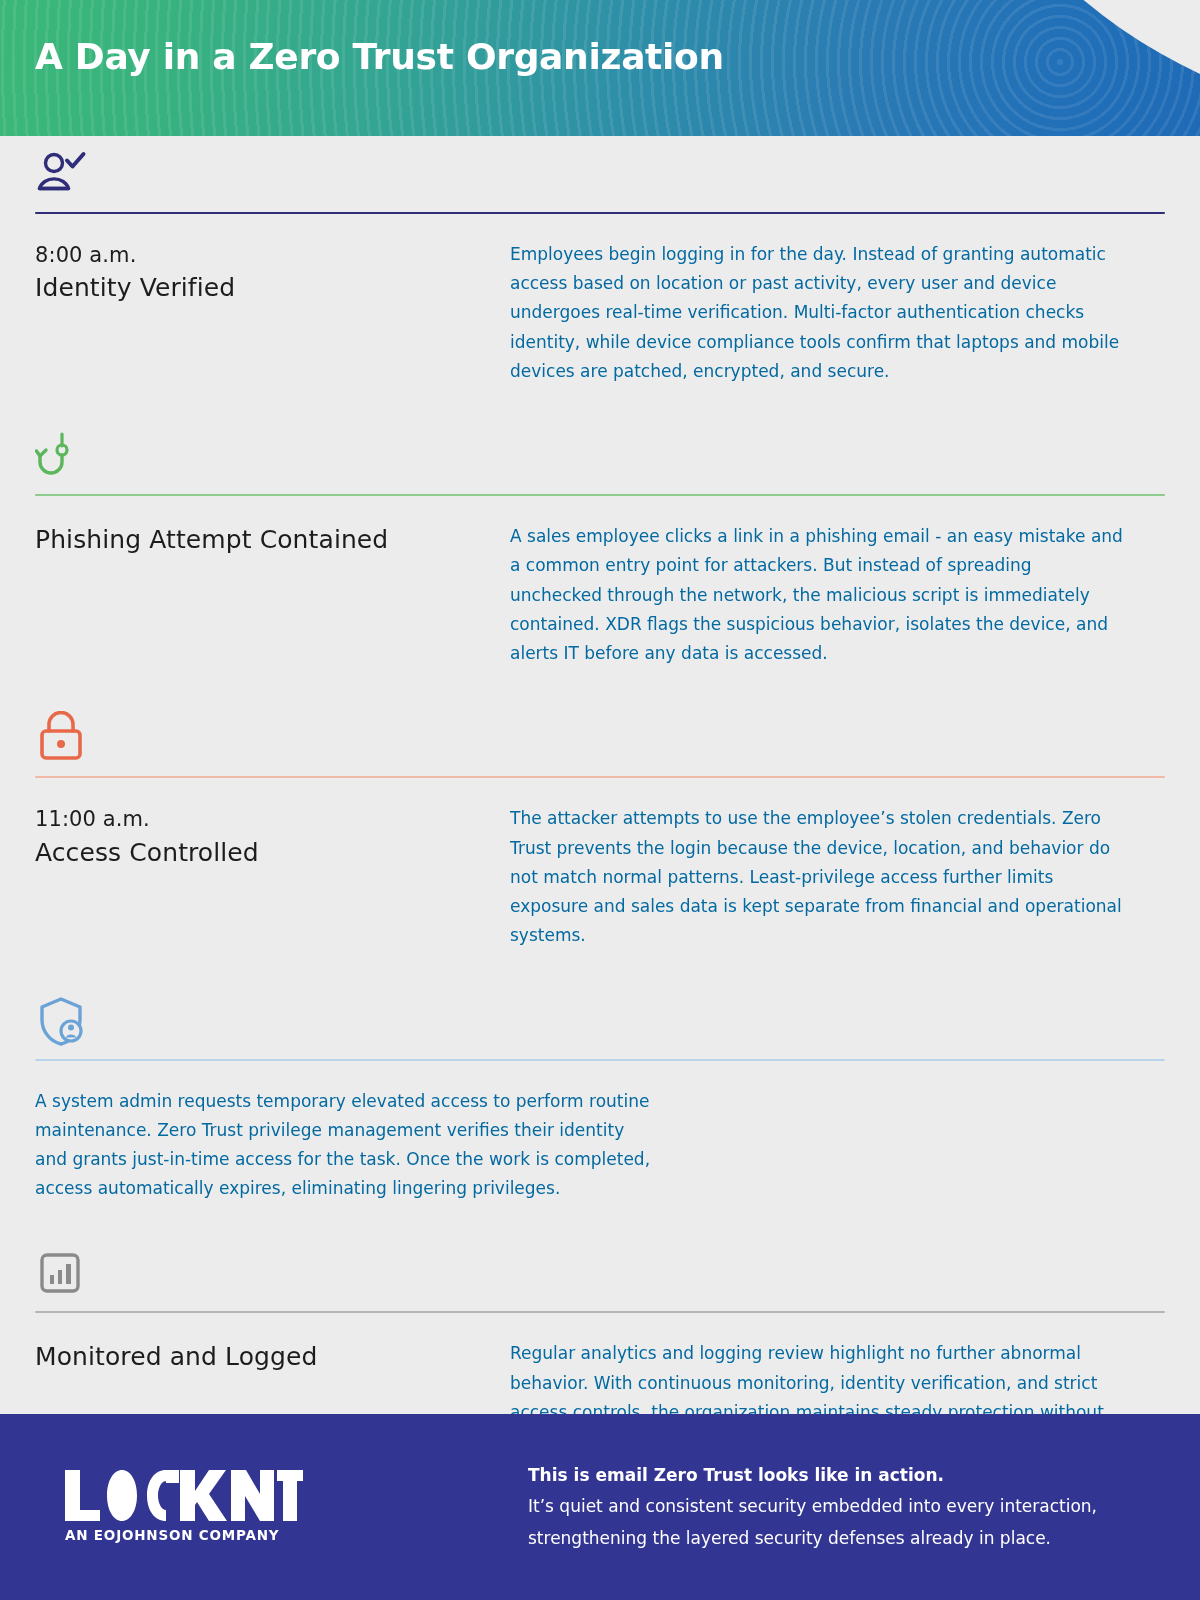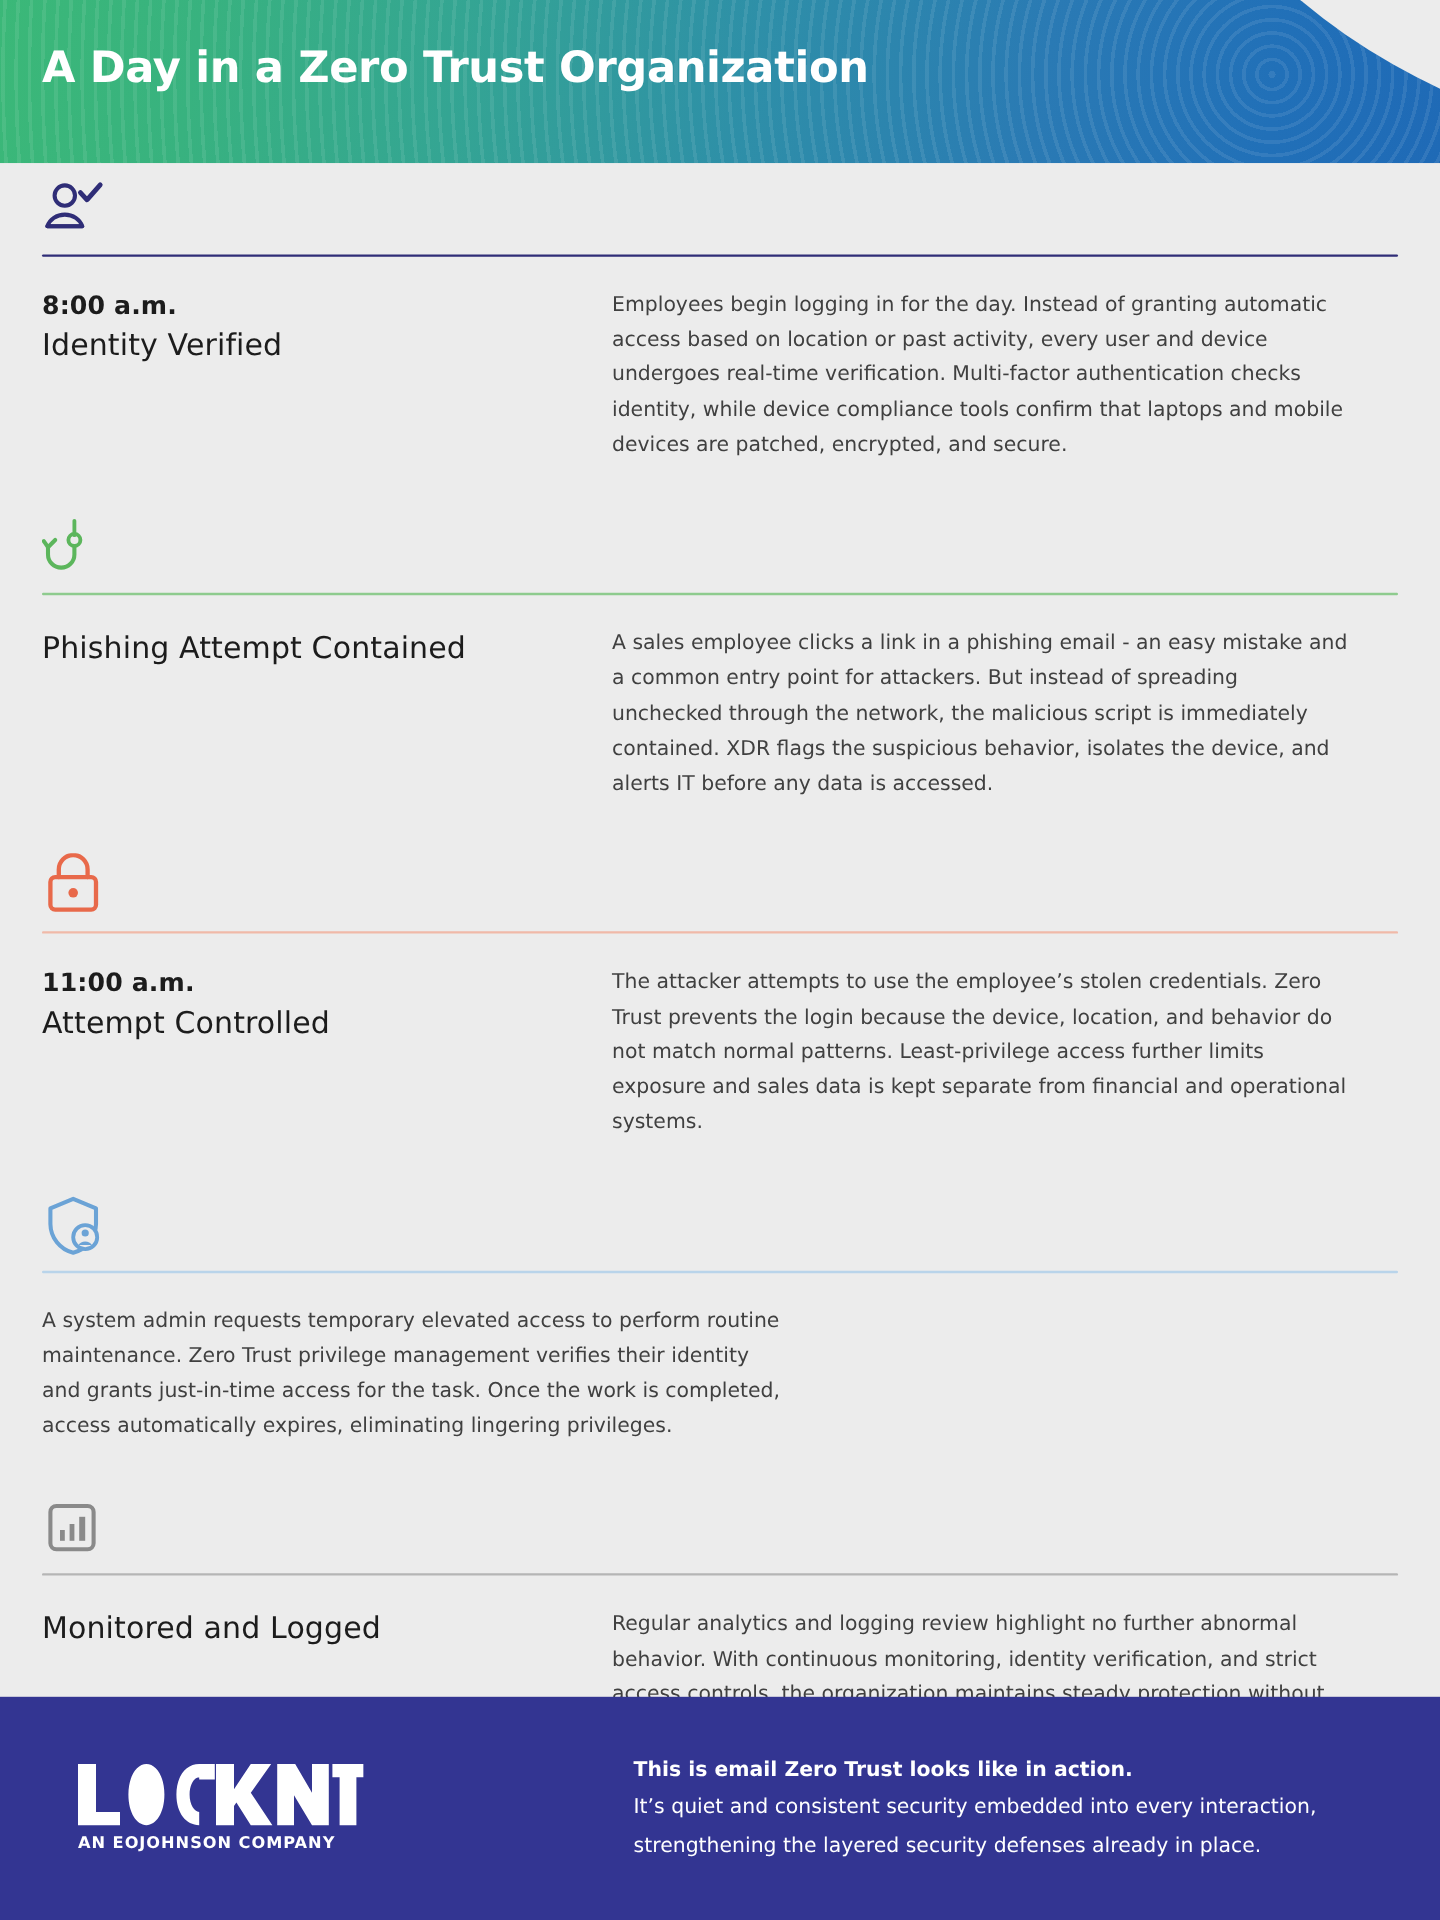--- a/index.html
+++ b/index.html
@@ -81,7 +81,7 @@
   }
   .time {
     font-size:21px;
-    font-weight:bold;
+    font-weight:normal;
     color:#1c1c1c;
     line-height:1.45;
     letter-spacing:0.1px;

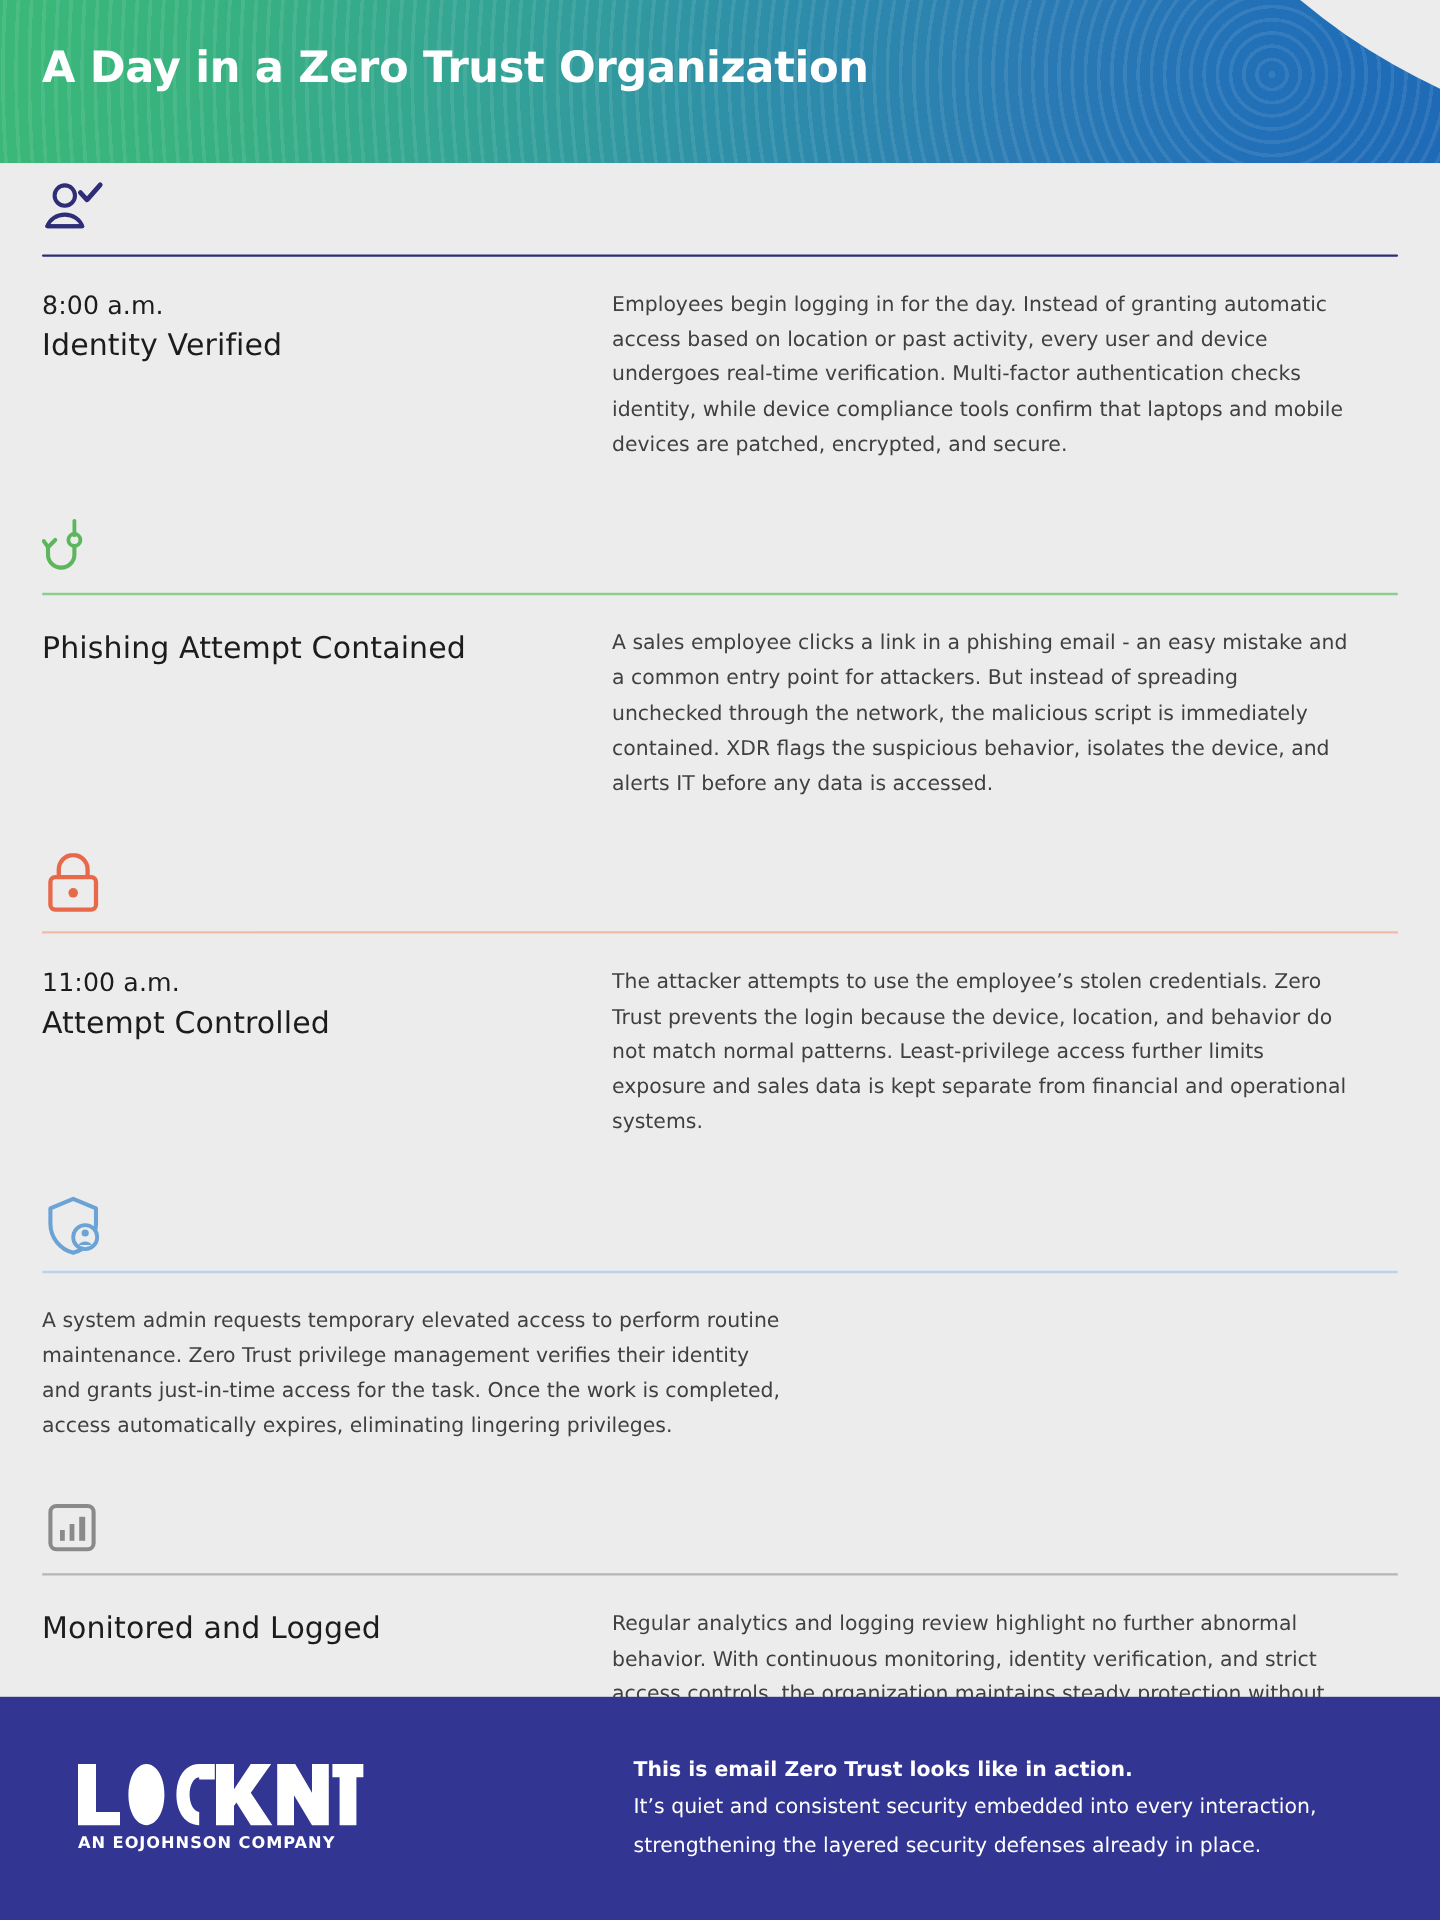--- a/index.html
+++ b/index.html
@@ -97,7 +97,7 @@
     flex:1 1 auto;
     font-size:17px;
     line-height:1.72;
-    color:#404040;
+    color:#0369a1;
     max-width:618px;
   }
 

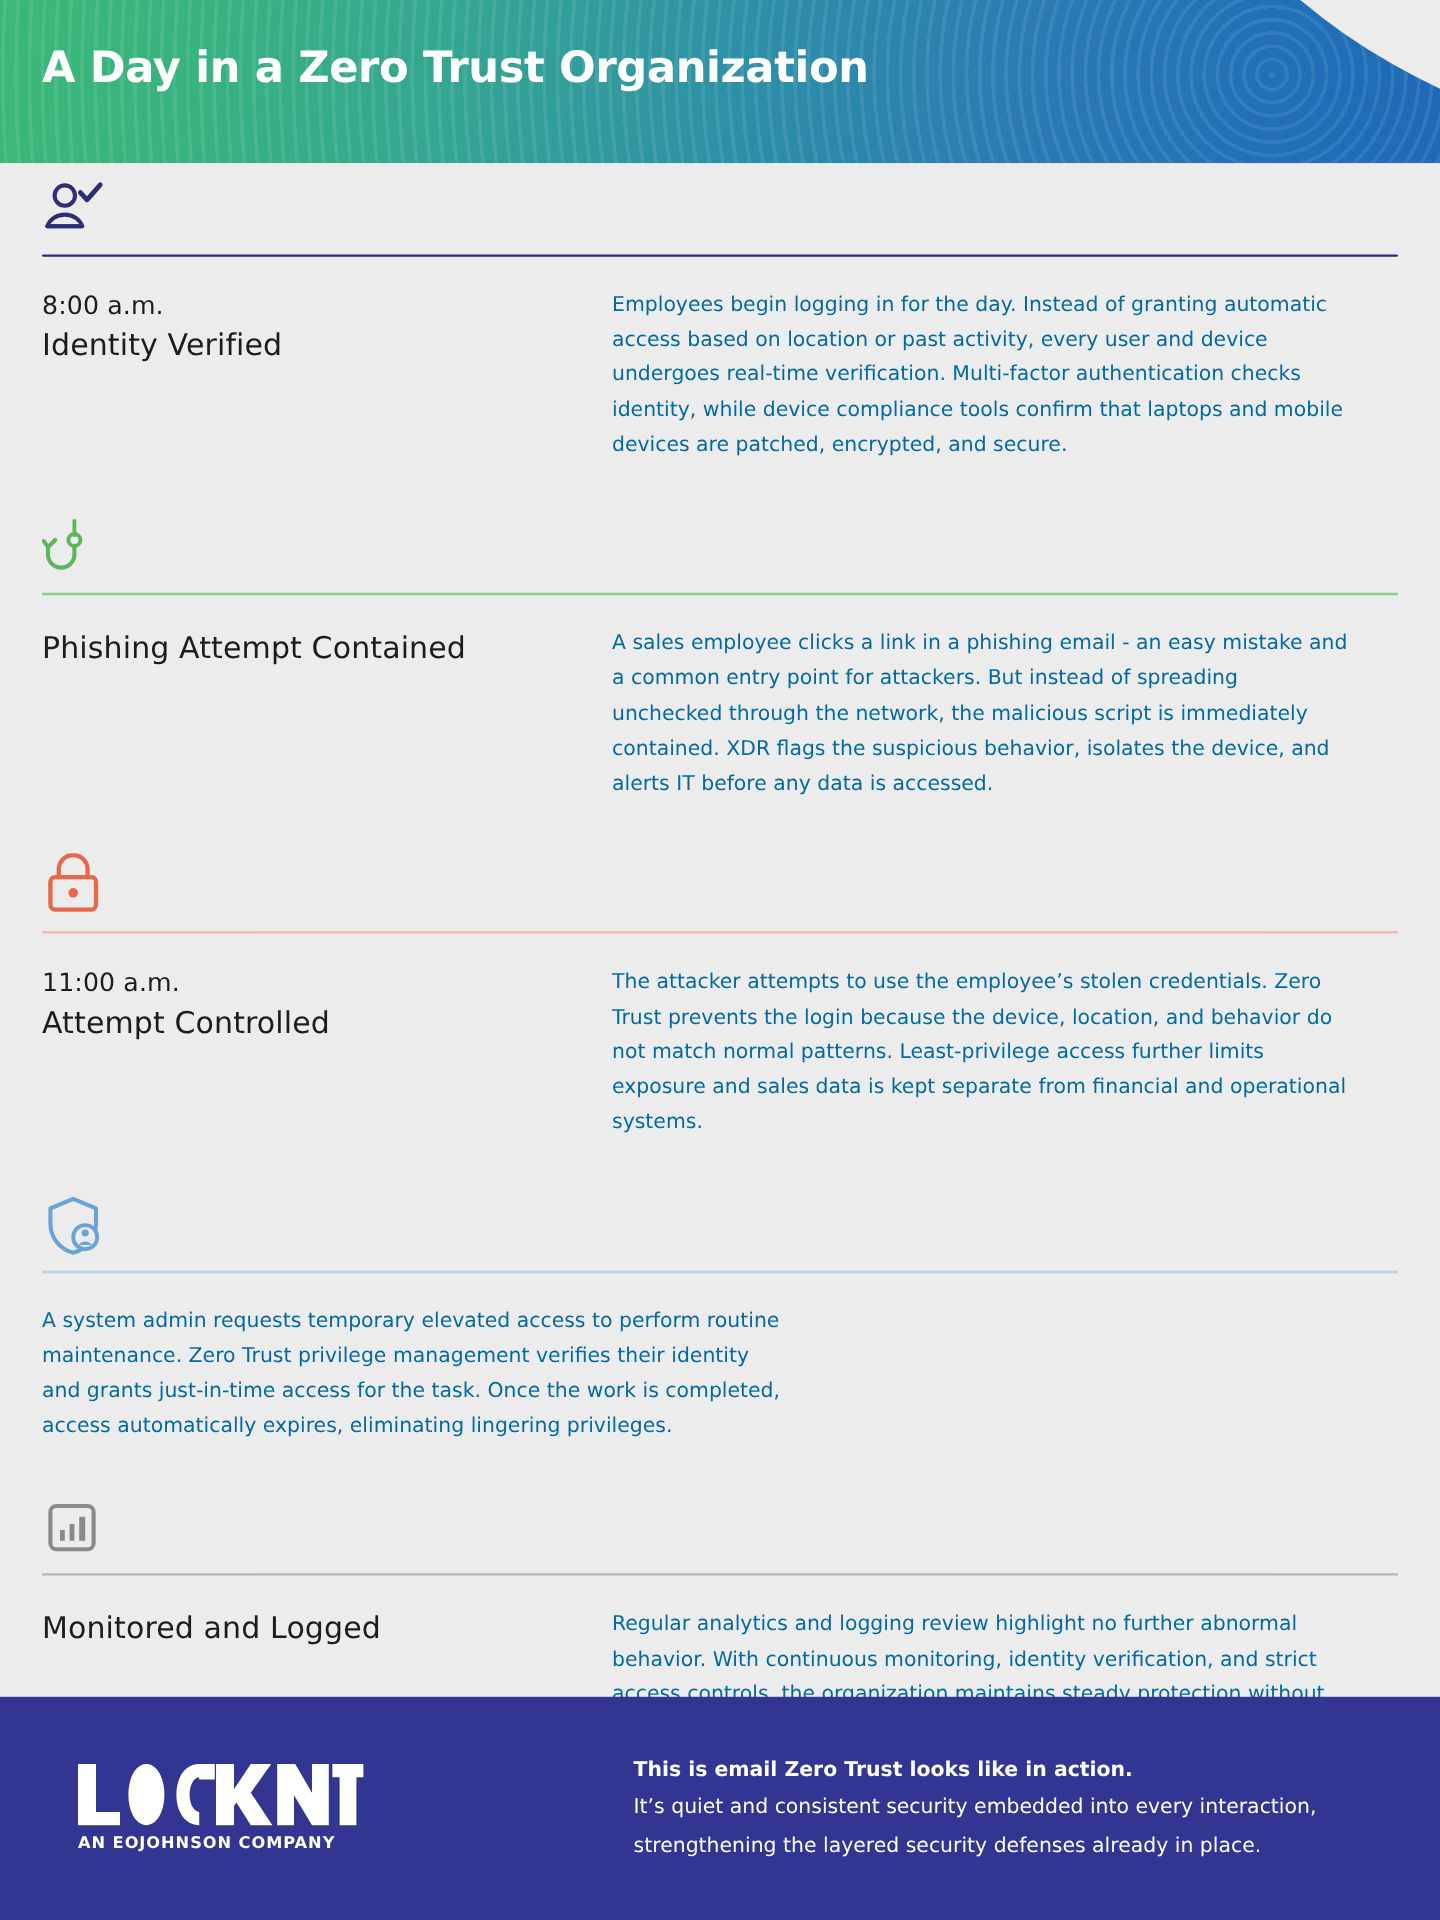--- a/index.html
+++ b/index.html
@@ -190,7 +190,7 @@
     <div class="row-body">
       <div class="label-col">
         <div class="time">11:00 a.m.</div>
-        <div class="subtitle">Attempt Controlled</div>
+        <div class="subtitle">Access Controlled</div>
       </div>
       <div class="desc-col">The attacker attempts to use the employee’s stolen credentials. Zero Trust prevents the login because the device, location, and behavior do not match normal patterns. Least-privilege access further limits exposure and sales data is kept separate from financial and operational systems.</div>
     </div>

